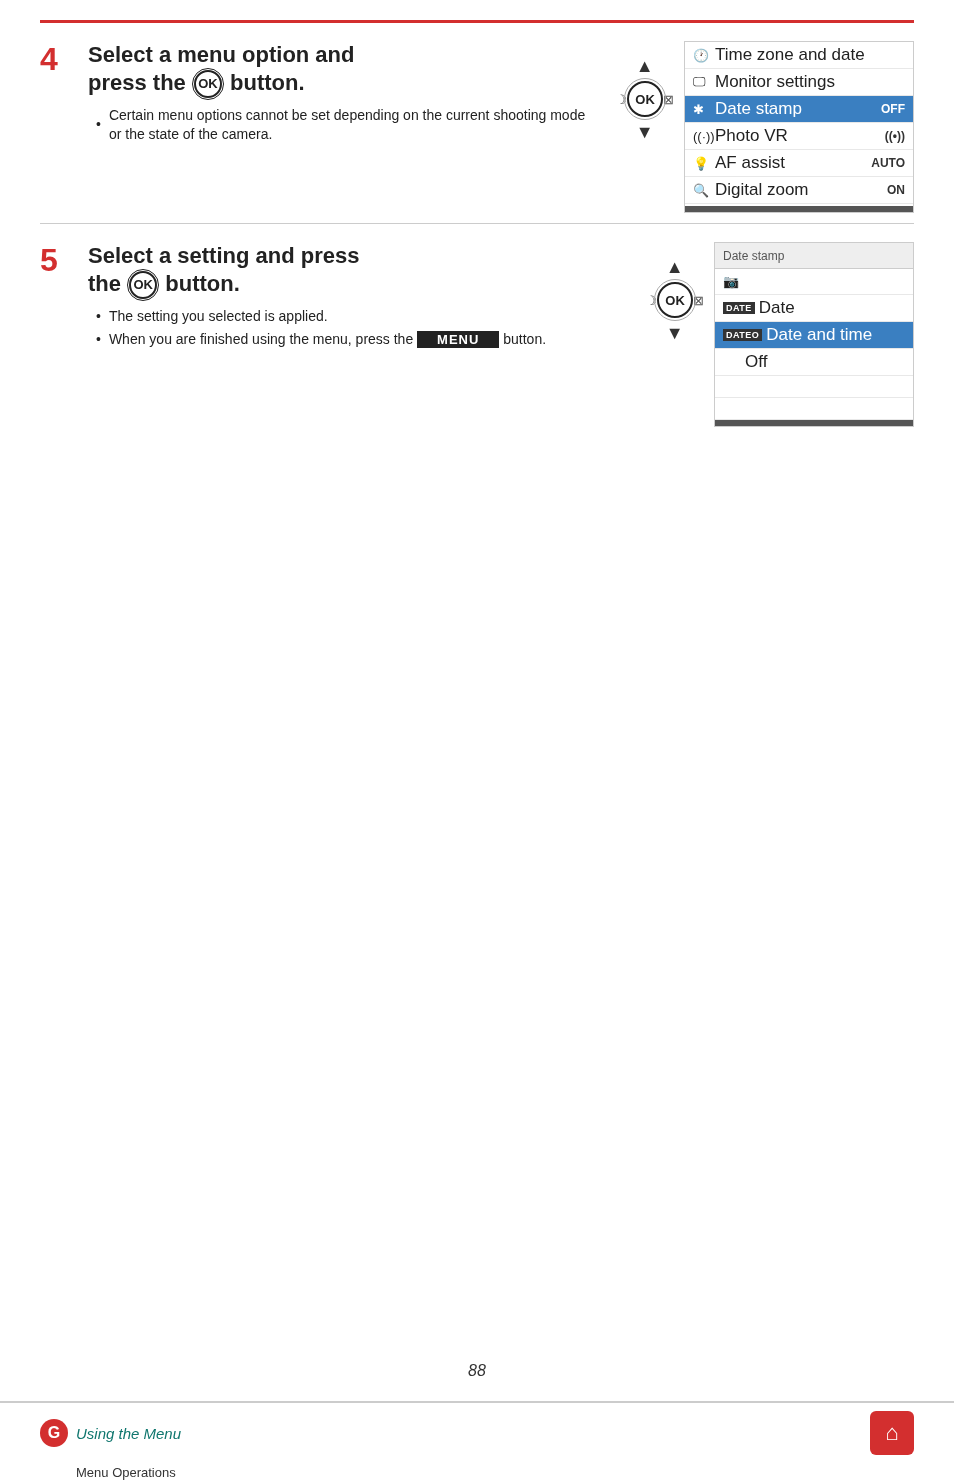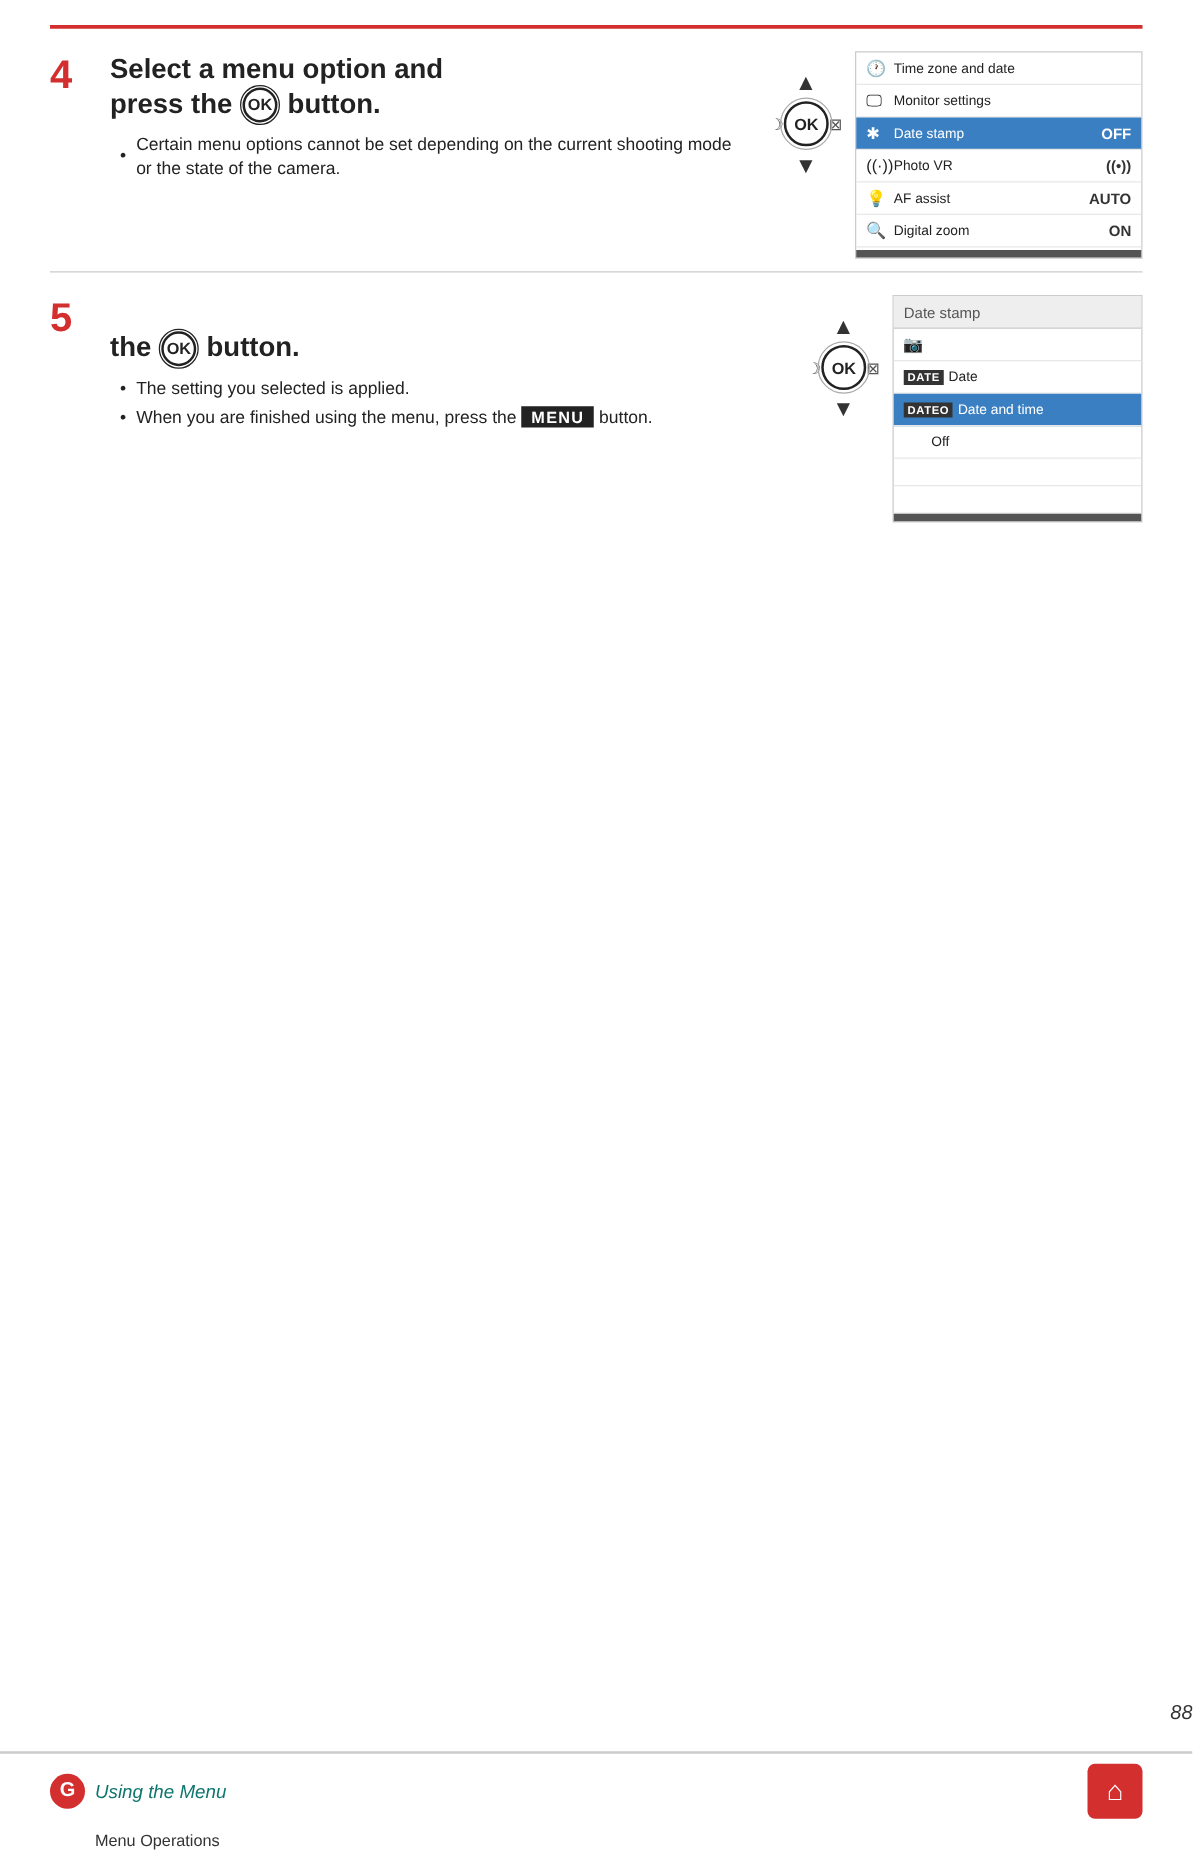--- a/index.html
+++ b/index.html
@@ -187,7 +187,7 @@
 
     .menu-item-label {
       flex: 1;
-      font-size: 11px;
+      font-size: 17px;
     }
 
     .menu-item-value {

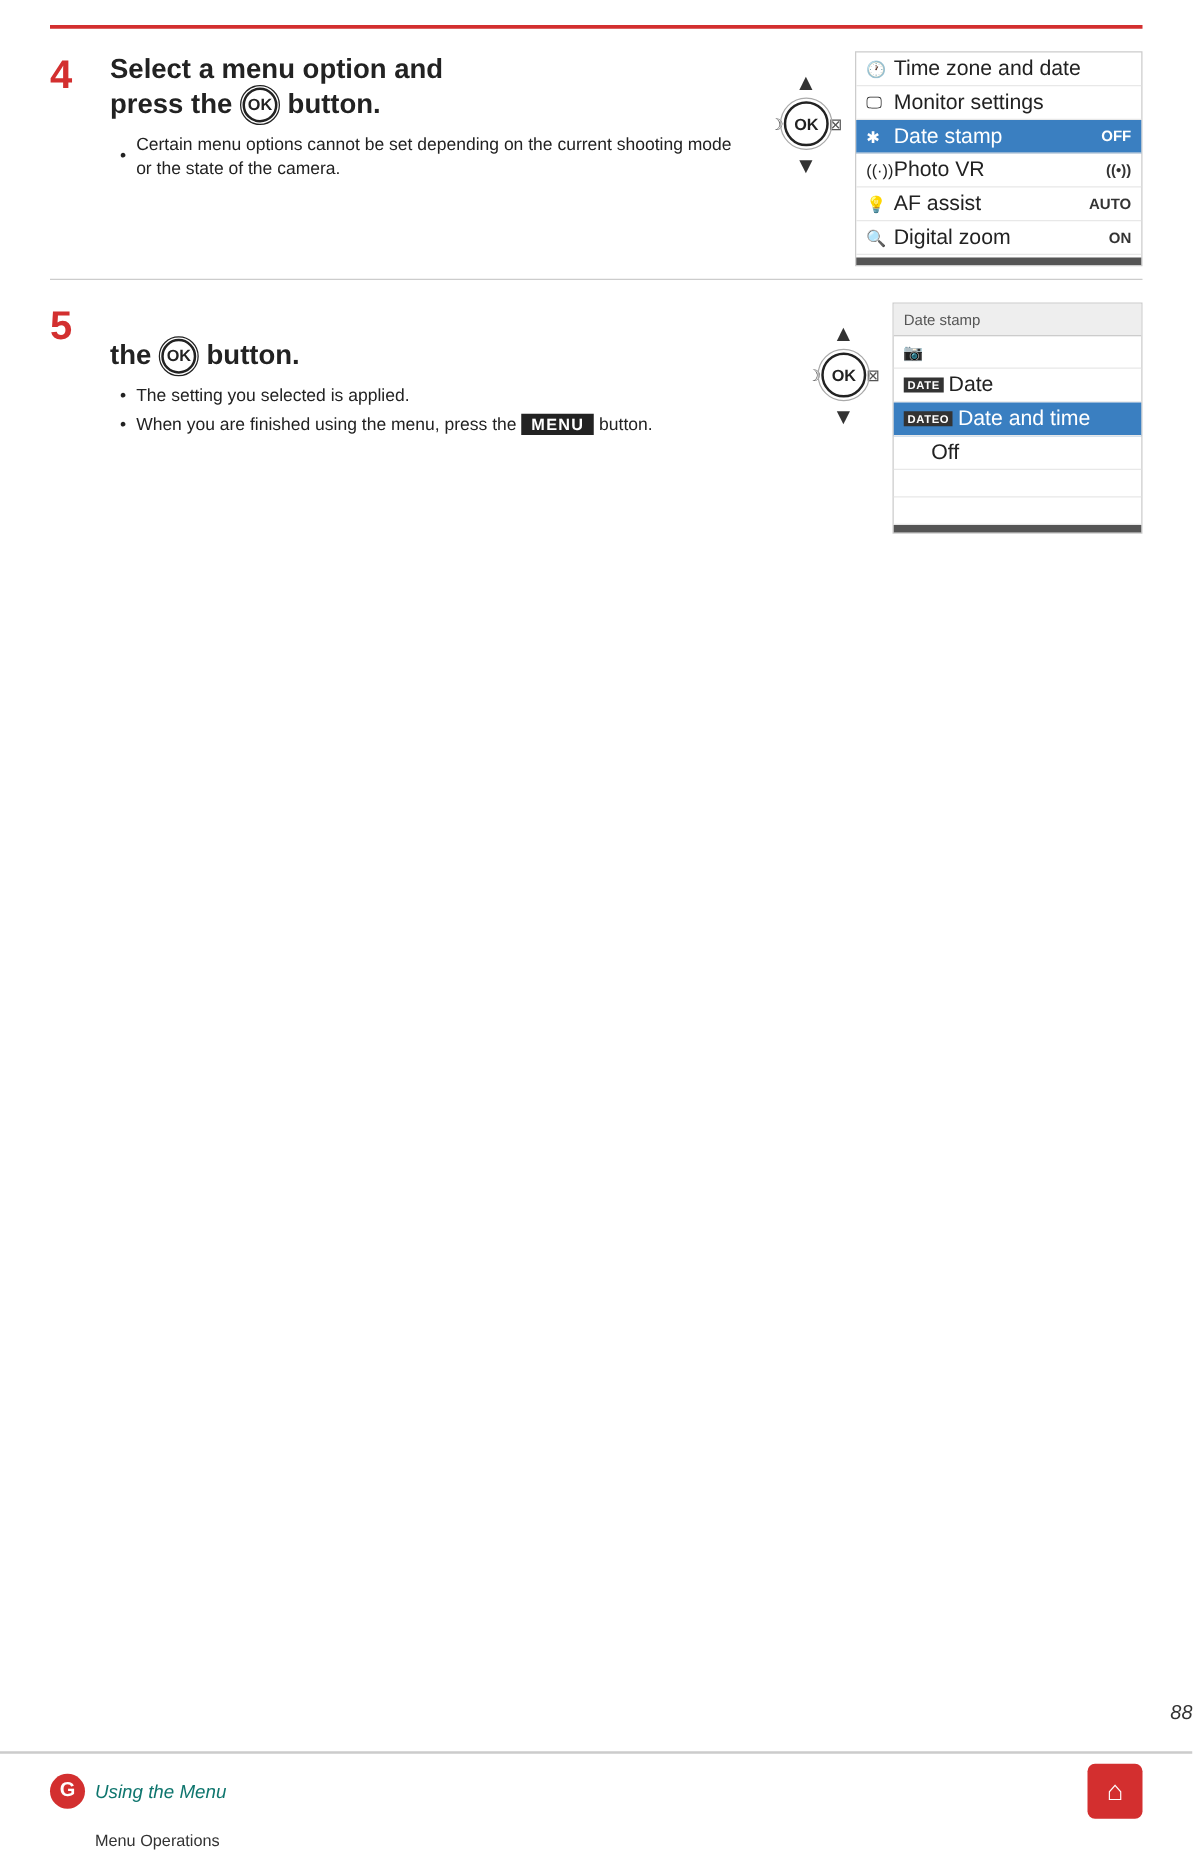--- a/index.html
+++ b/index.html
@@ -437,7 +437,7 @@
       <div class="section-body">
         <div class="section-text">
           <div class="section-title">
-            <br>
+            <span>Select a setting and press</span><br>
             <span>the</span>
             <span class="ok-circle">
                 <span>OK</span>

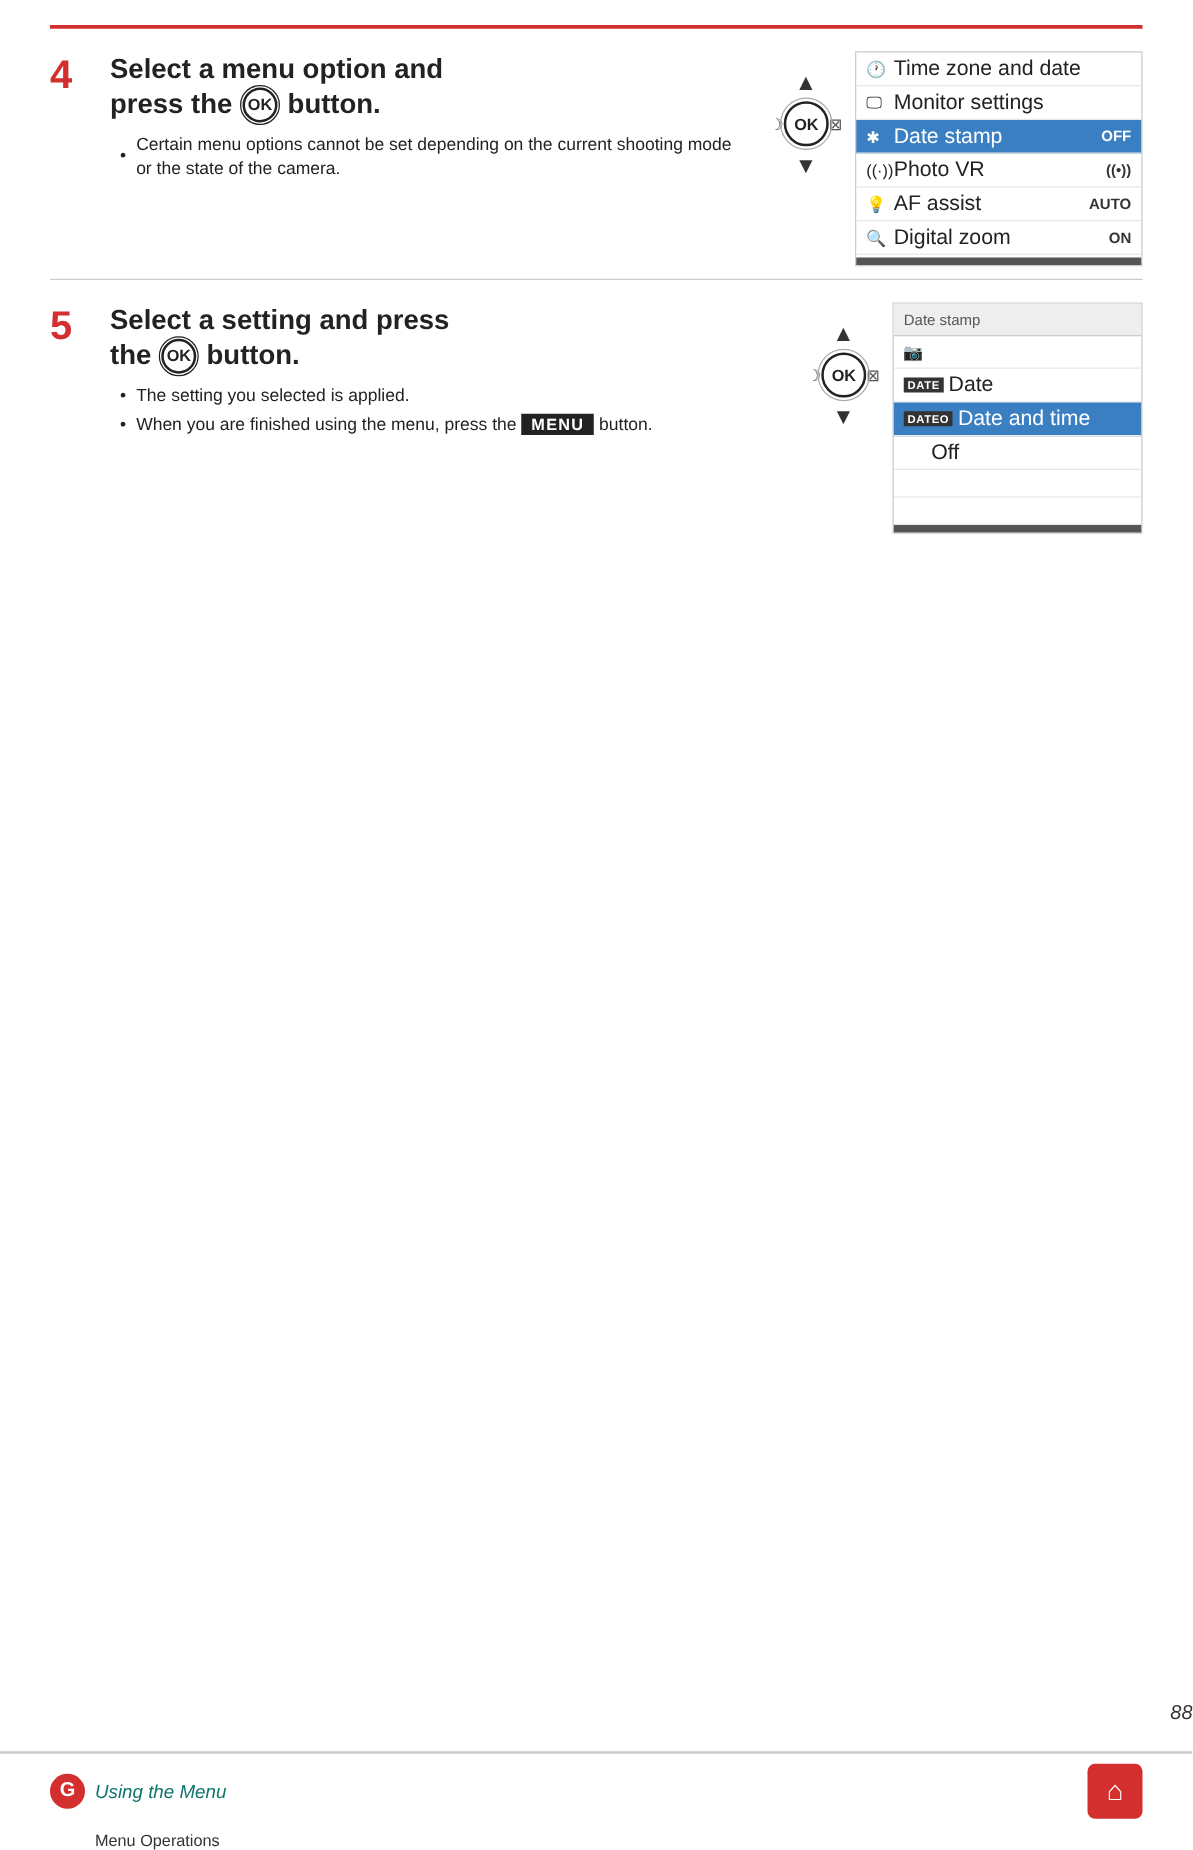--- a/index.html
+++ b/index.html
@@ -99,7 +99,7 @@
       font-weight: bold;
       background: #222;
       color: #fff;
-      padding: 1px 8px;
+      padding: 1px 20px;
       font-size: 13px;
       letter-spacing: 1px;
     }

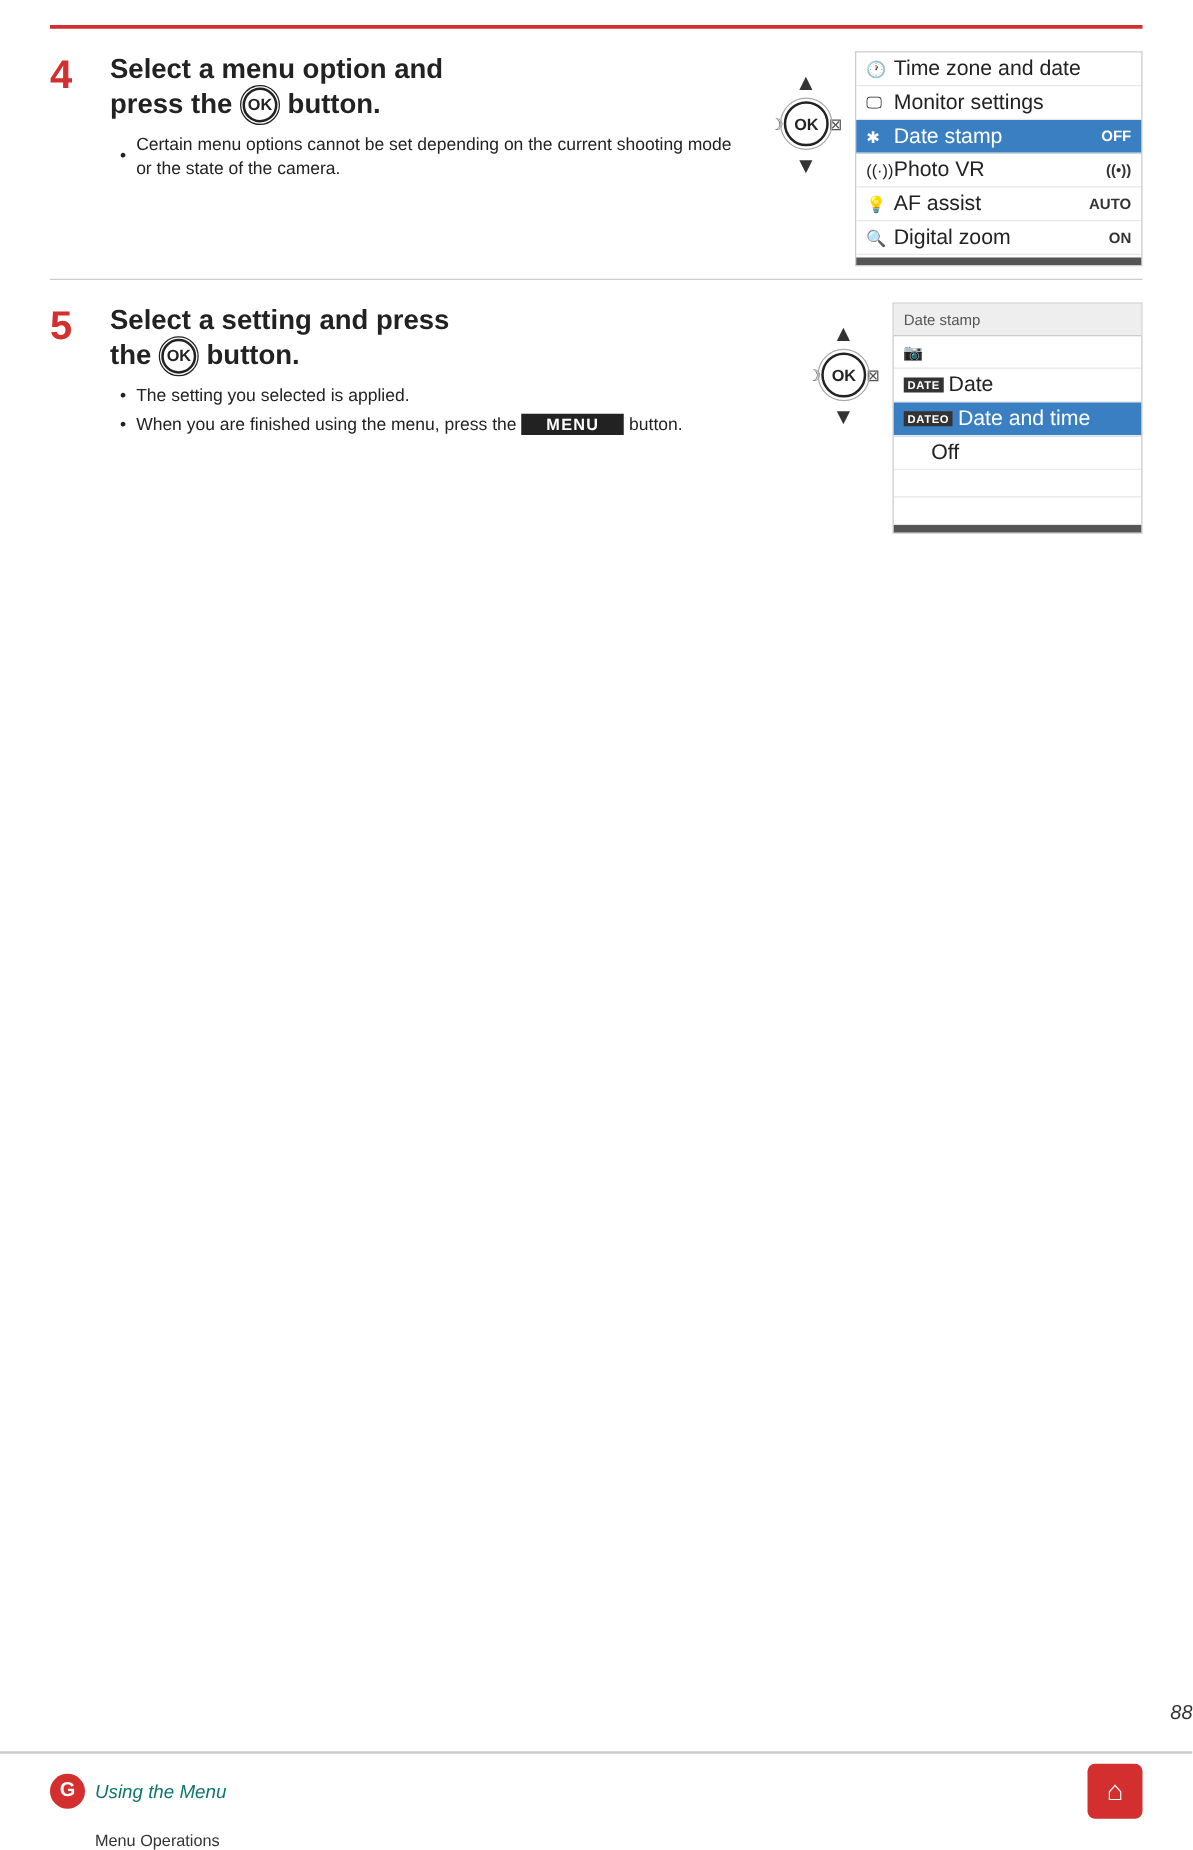--- a/index.html
+++ b/index.html
@@ -256,7 +256,7 @@
       bottom: 100px;
       left: 0;
       right: 0;
-      text-align: right;
+      text-align: center;
       font-style: italic;
       font-size: 16px;
       color: #333;

